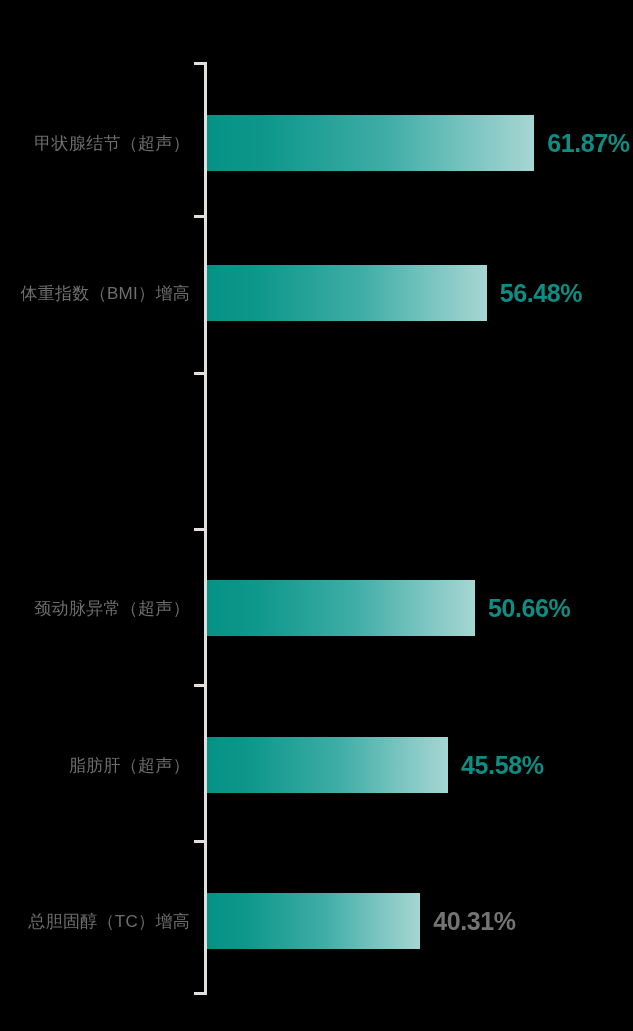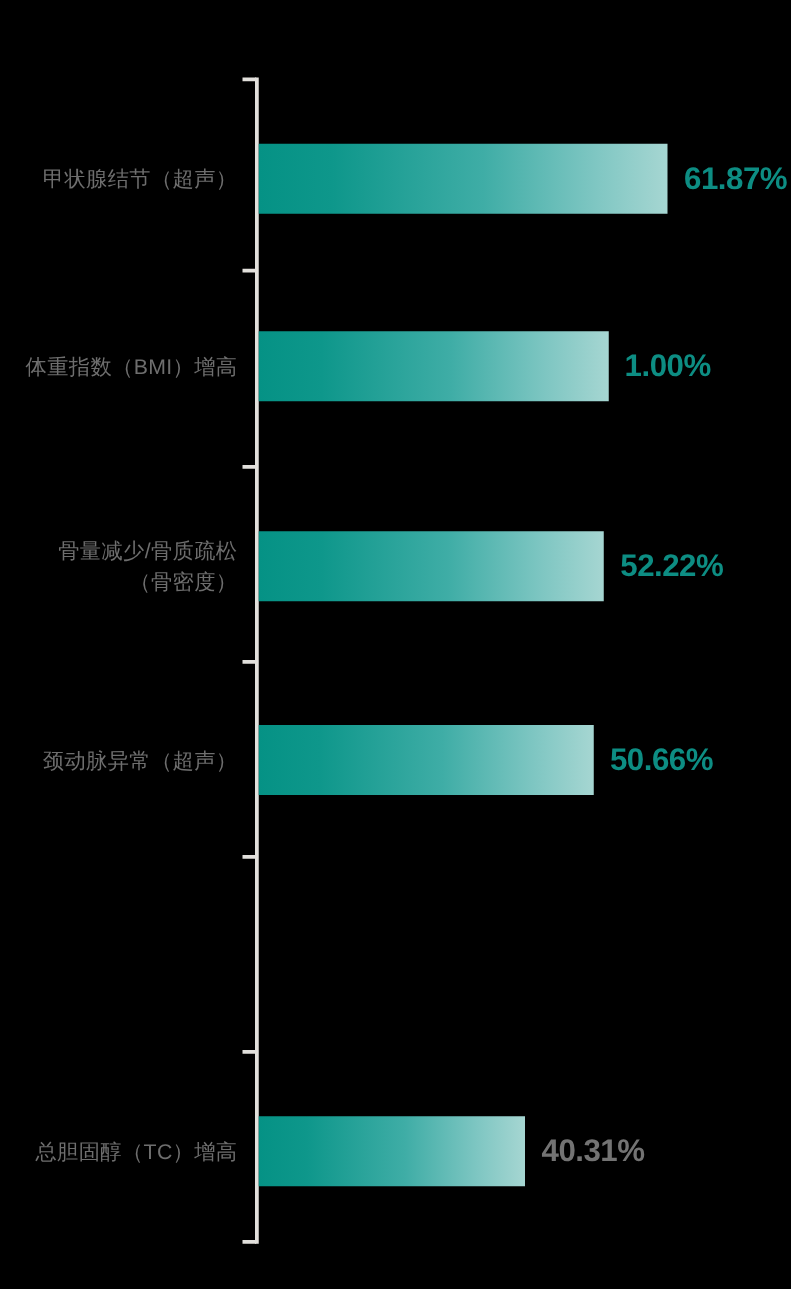--- a/index.html
+++ b/index.html
@@ -120,7 +120,7 @@
       <div class="cat-label" style="color: rgb(110, 110, 110);">体重指数（BMI）增高</div>
       <div class="bar-wrap">
         <div class="bar" style="width: 279.682px;"></div>
-        <div class="bar-value" style="color: rgb(13, 141, 131);">1.00%</div>
+        <div class="bar-value" style="color: rgb(13, 141, 131);">56.48%</div>
       </div>
     </div>
 

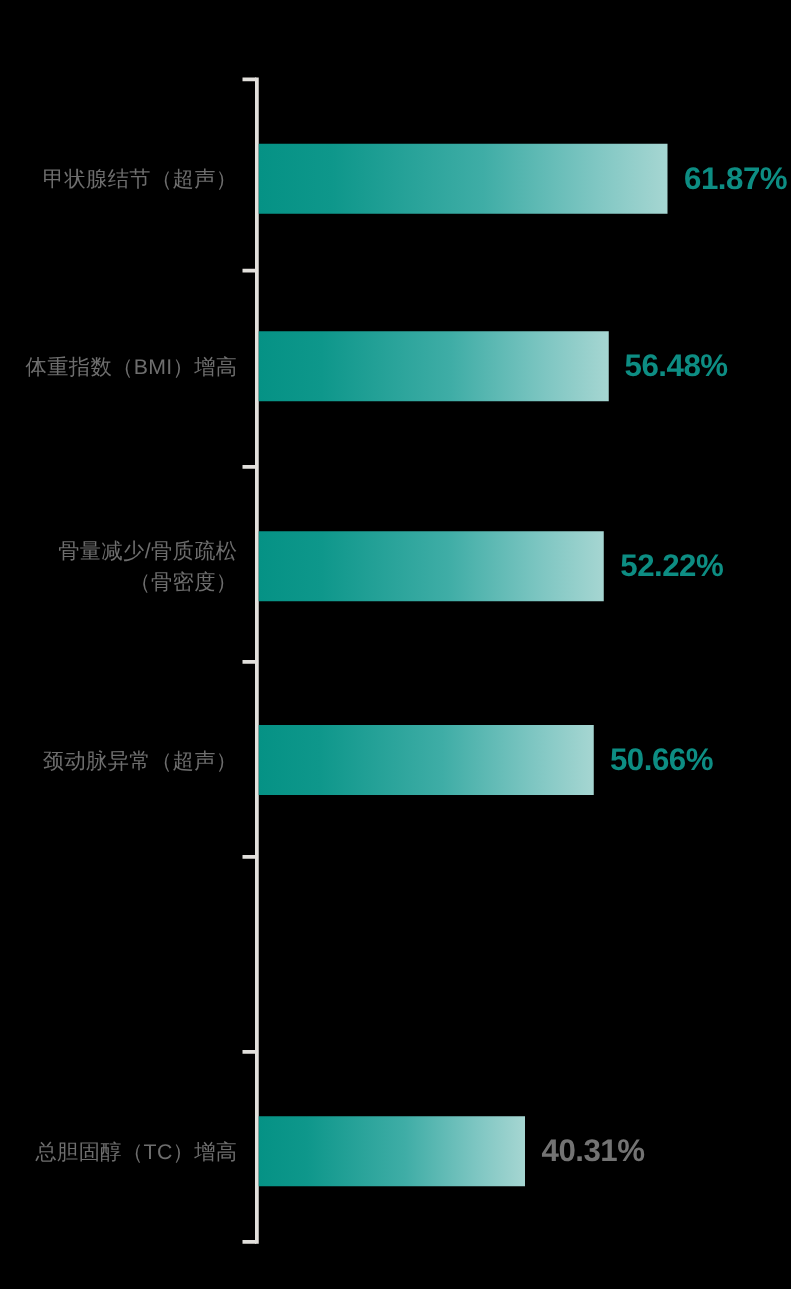--- a/index.html
+++ b/index.html
@@ -124,14 +124,6 @@
       </div>
     </div>
 
-    <div class="row" style="top:425px;">
-      <div class="cat-label" style="color: rgb(110, 110, 110);">骨量减少/骨质疏松
-（骨密度）</div>
-      <div class="bar-wrap">
-        <div class="bar" style="width: 276.244px;"></div>
-        <div class="bar-value" style="color: rgb(13, 141, 131);">52.22%</div>
-      </div>
-    </div>
 
     <div class="row" style="top:580px;">
       <div class="cat-label" style="color: rgb(110, 110, 110);">颈动脉异常（超声）</div>

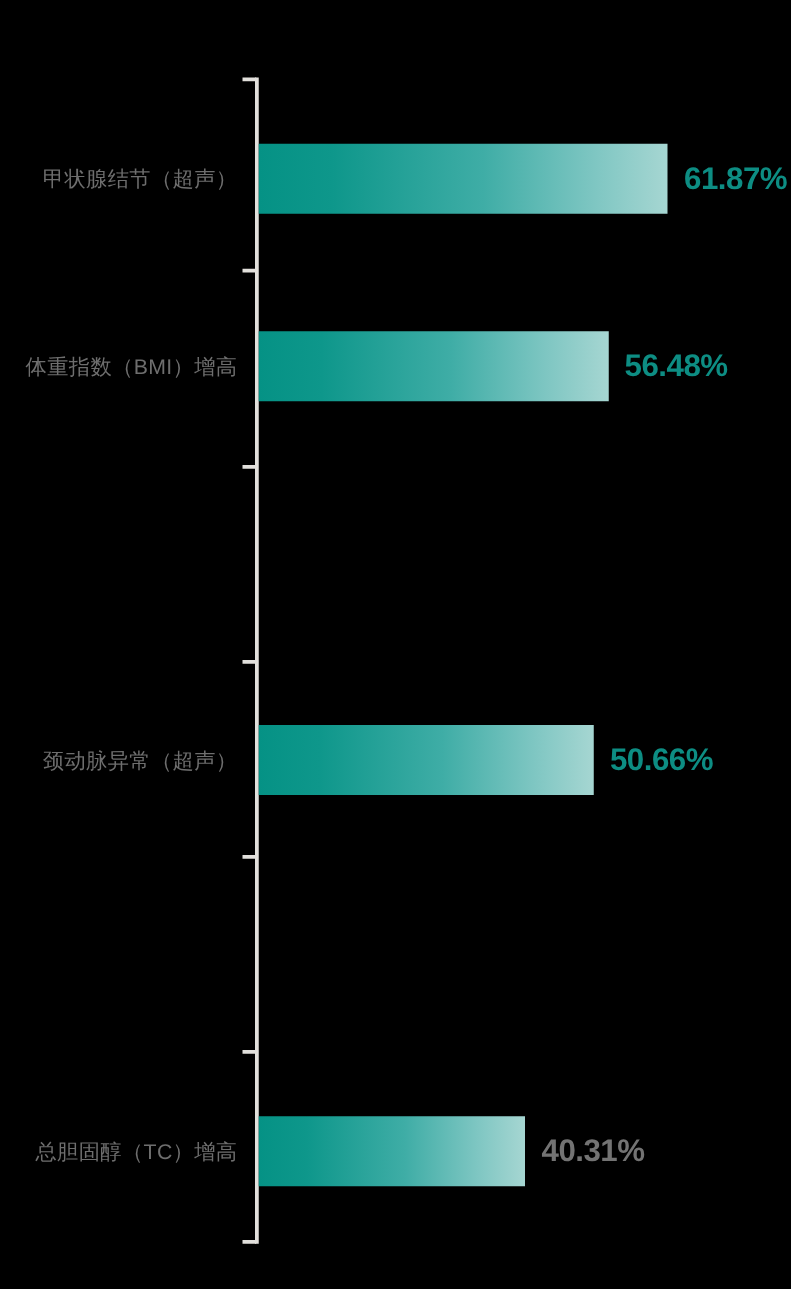--- a/index.html
+++ b/index.html
@@ -133,6 +133,13 @@
       </div>
     </div>
 
+    <div class="row" style="top:737px;">
+      <div class="cat-label" style="color: rgb(110, 110, 110);">脂肪肝（超声）</div>
+      <div class="bar-wrap">
+        <div class="bar" style="width: 241.118px;"></div>
+        <div class="bar-value" style="color: rgb(13, 141, 131);">45.58%</div>
+      </div>
+    </div>
 
     <div class="row" style="top:893px;">
       <div class="cat-label" style="color: rgb(110, 110, 110);">总胆固醇（TC）增高</div>

